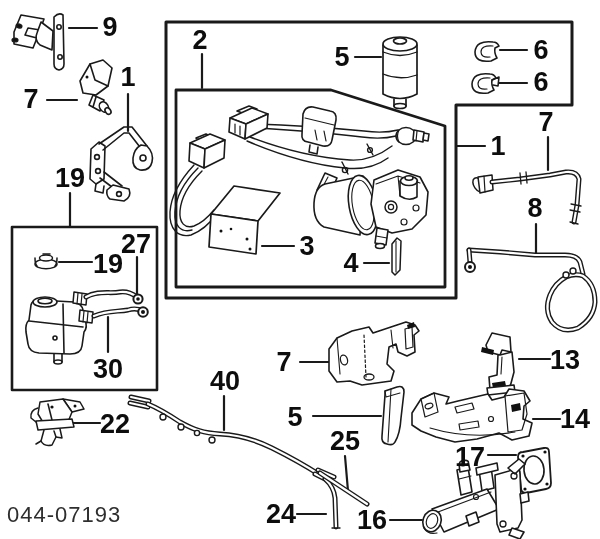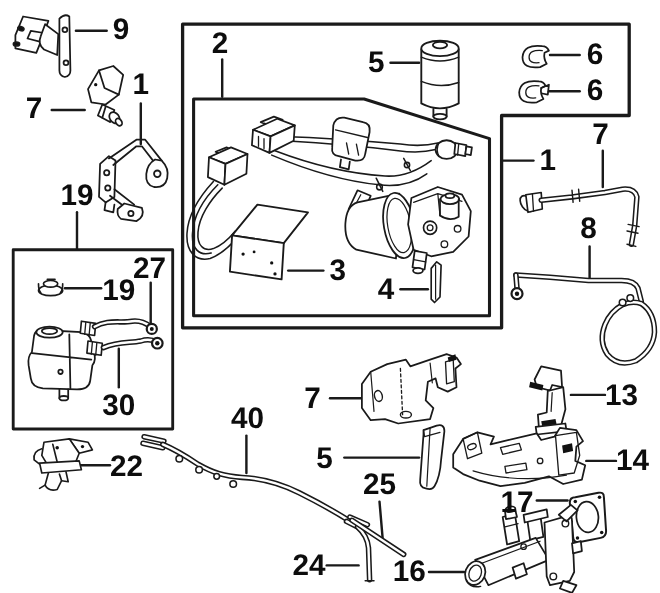--- a/index.html
+++ b/index.html
@@ -400,6 +400,7 @@
 <span class="callout" style="left:281px;top:514px">24</span>
 <span class="callout" style="left:345px;top:441px">25</span>
 
+<div class="footer-code">044-07193</div>
 
 </div>
 

